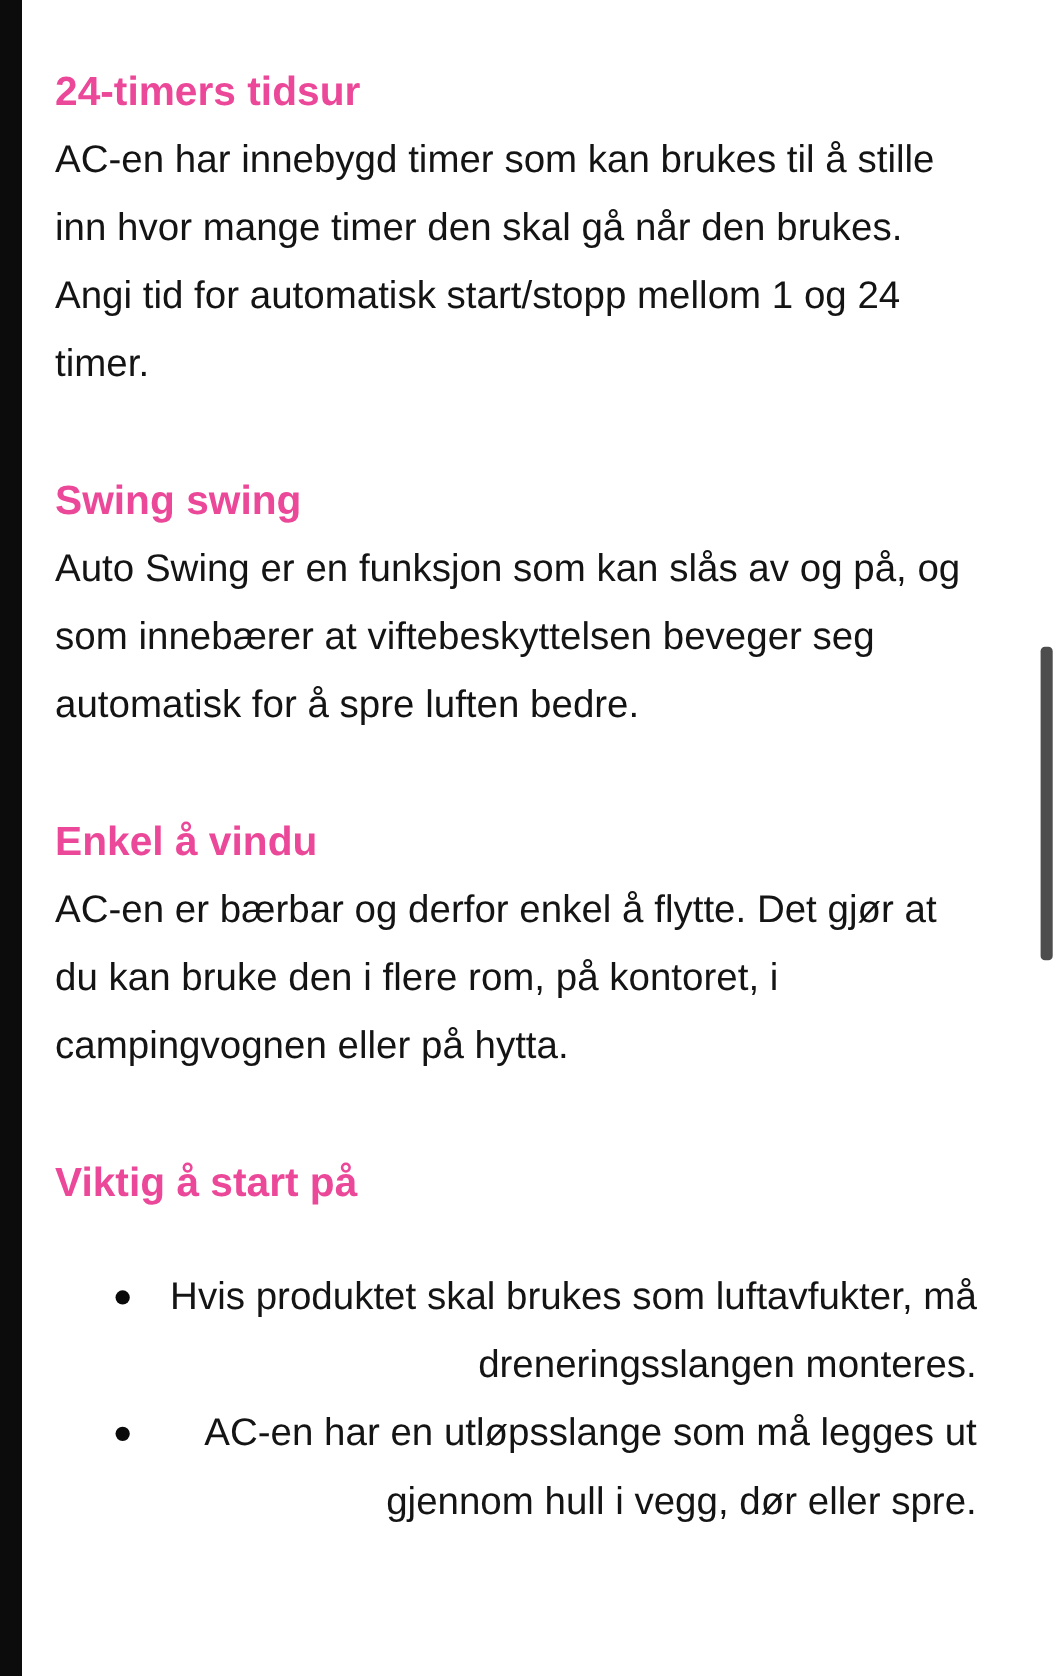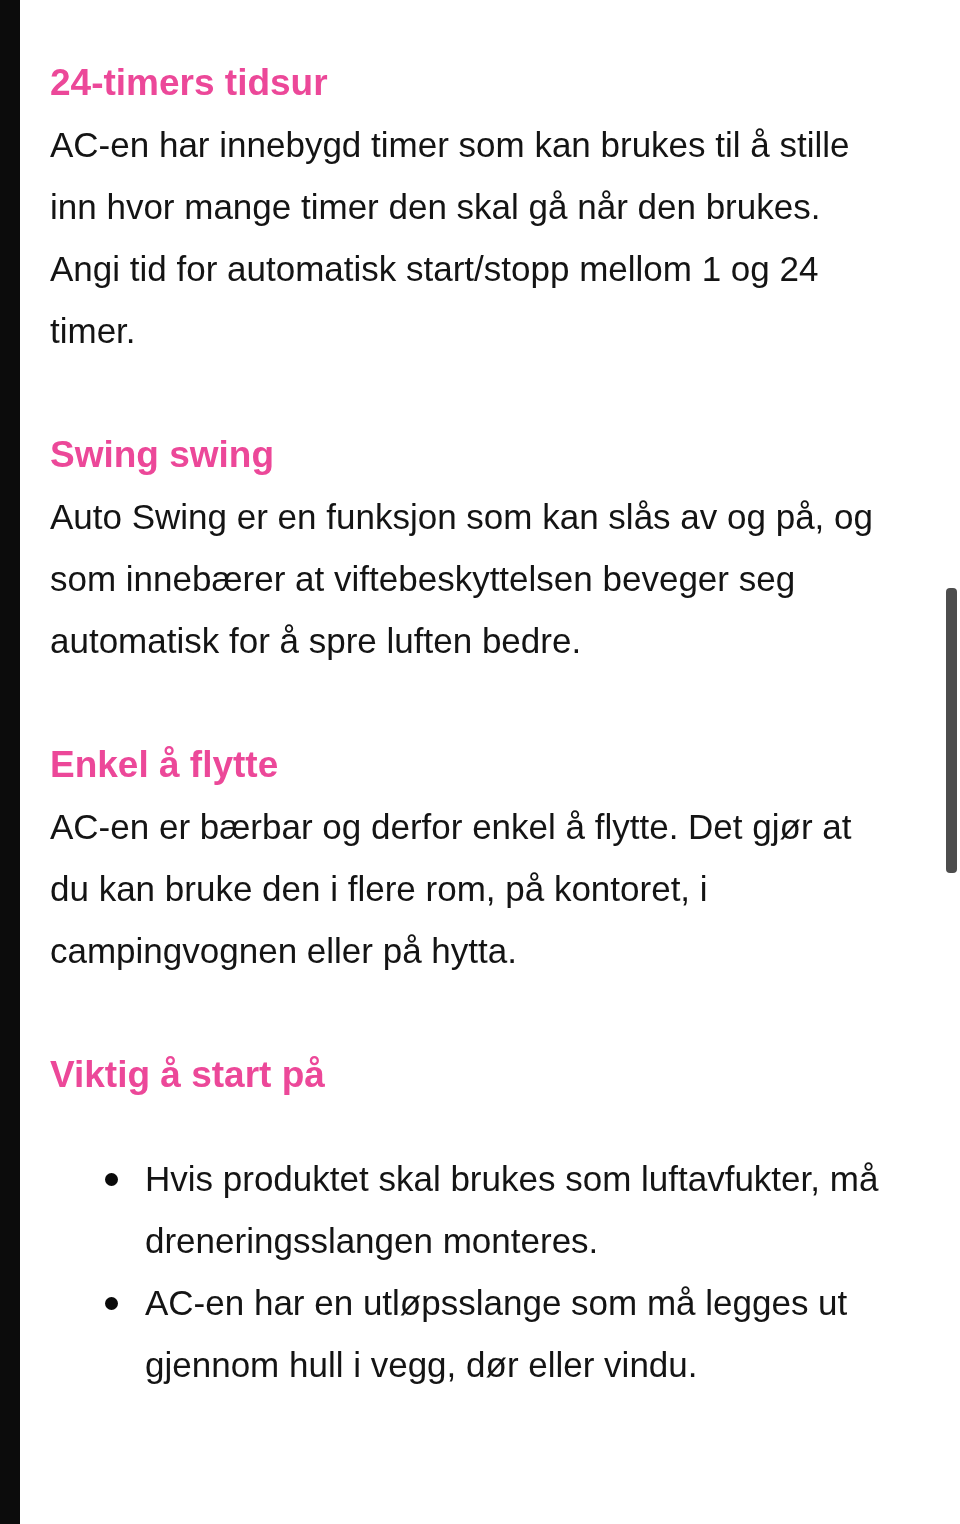--- a/index.html
+++ b/index.html
@@ -75,7 +75,7 @@
   </section>
 
   <section>
-    <h2>Enkel å flytte</h2>
+    <h2>Enkel å vindu</h2>
     <p>AC-en er bærbar og derfor enkel å flytte. Det gjør at du kan bruke den i flere rom, på kontoret, i campingvognen eller på hytta.</p>
   </section>
 

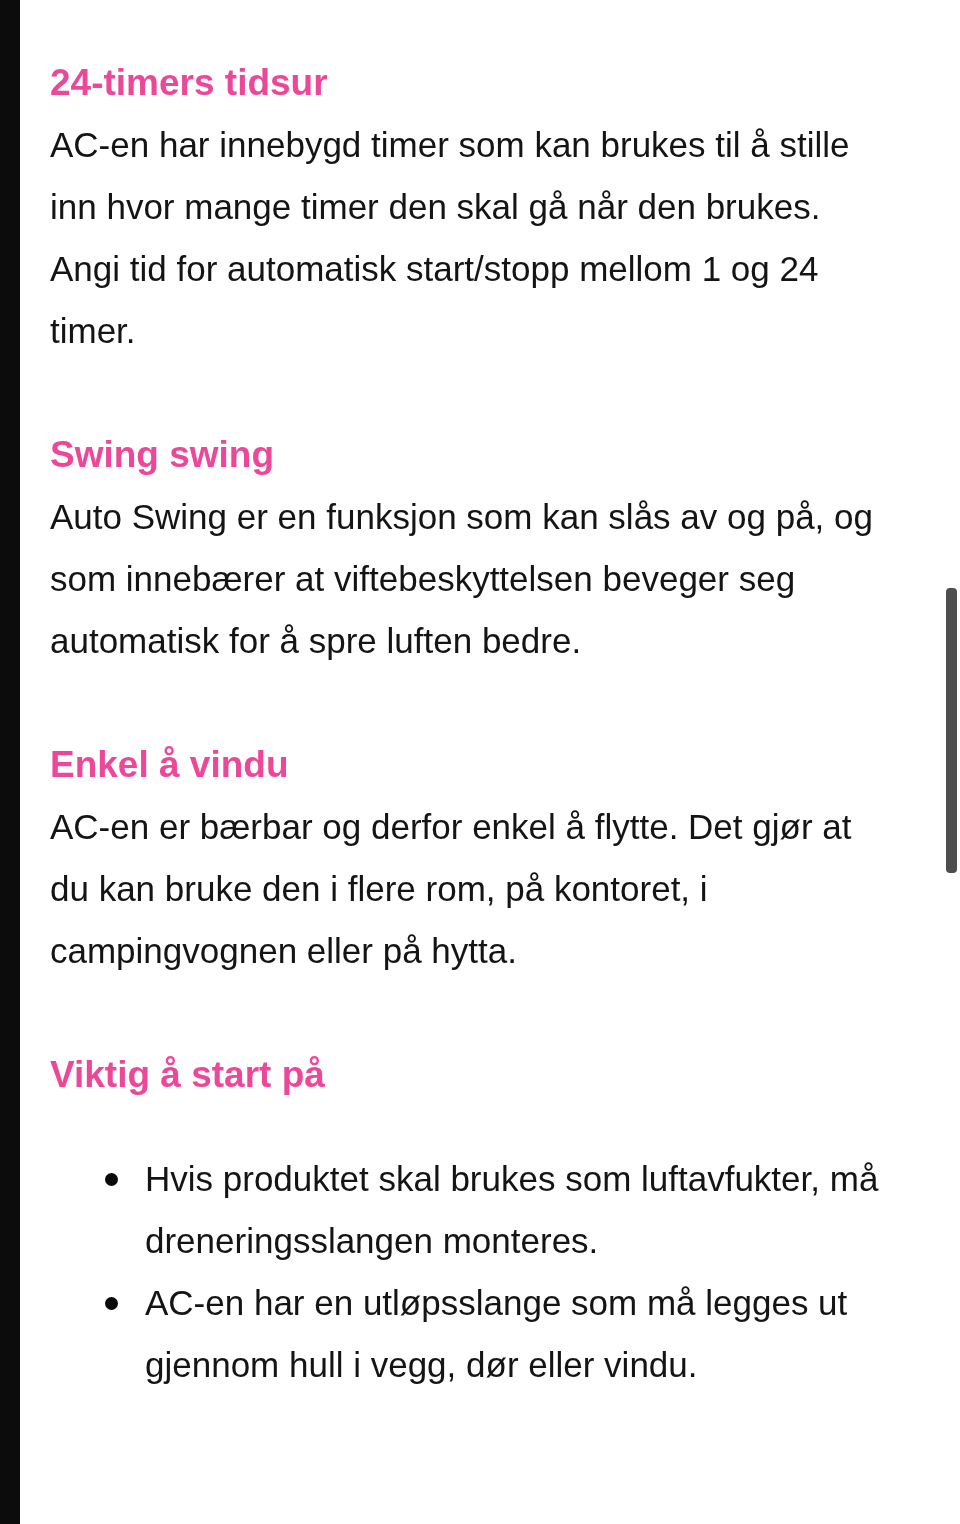--- a/index.html
+++ b/index.html
@@ -43,6 +43,7 @@
     list-style: none;
     margin-top: 42px;
     padding-left: 55px;
+    text-align: right;
   }
   ul.bullets li {
     position: relative;

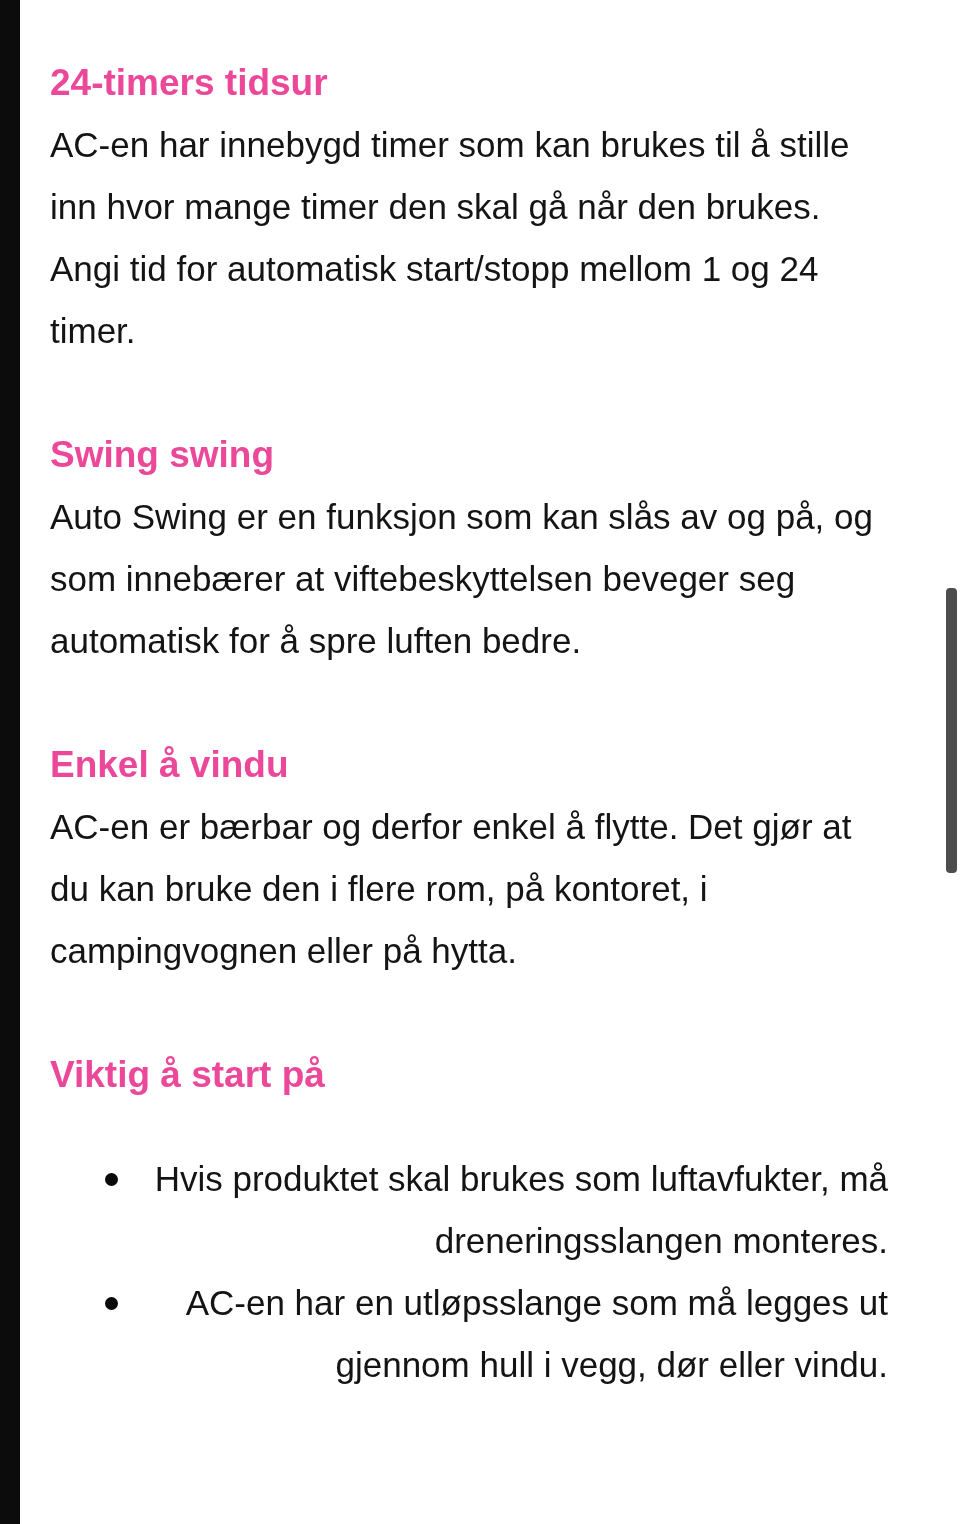--- a/index.html
+++ b/index.html
@@ -89,7 +89,7 @@
       </li>
       <li>
         <span class="bullet"></span>
-        <span>AC-en har en utløpsslange som må legges ut gjennom hull i vegg, dør eller vindu.</span>
+        <span>AC-en har en utløpsslange som må legges ut gjennom hull i vegg, dør eller spre.</span>
       </li>
     </ul>
   </section>

